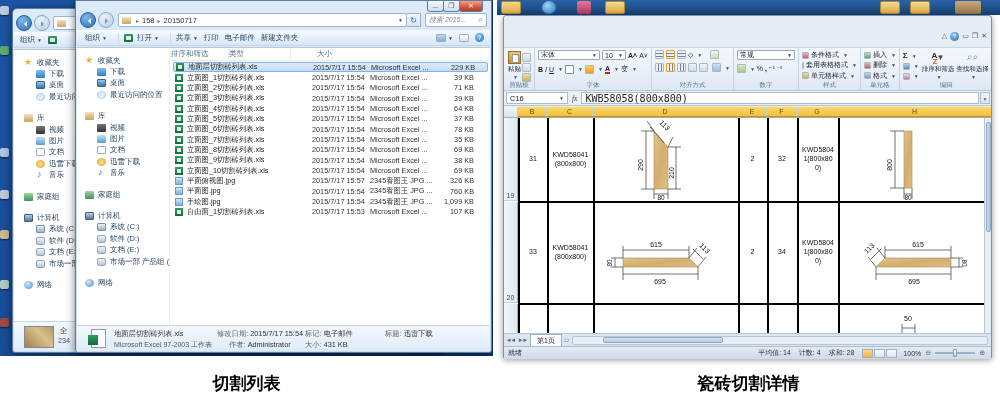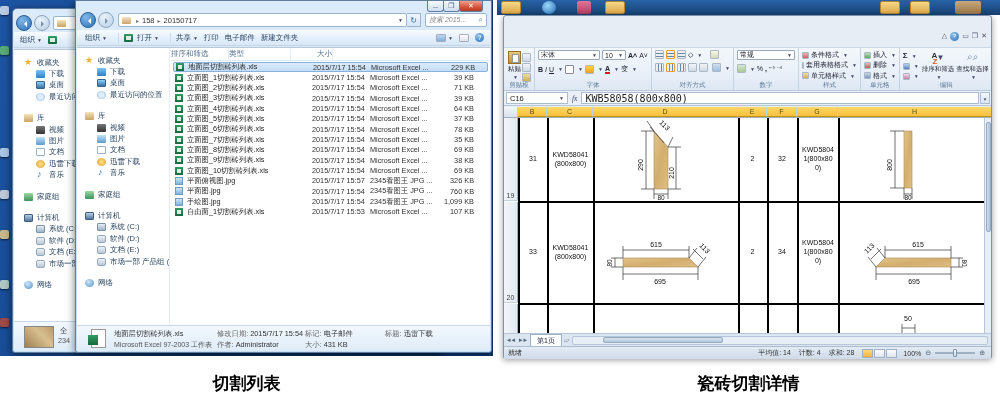--- a/index.html
+++ b/index.html
@@ -556,7 +556,7 @@
         <div style="position:absolute;left:37px;top:3px;">地面层切割砖列表.xls</div>
         <div style="position:absolute;left:37px;top:14px;color:#555;font-size:7px;">Microsoft Excel 97-2003 工作表</div>
         <div style="position:absolute;left:140px;top:3px;"><span class="dlabel">修改日期:</span> <span>2015/7/17 15:54</span></div>
-        <div style="position:absolute;left:140px;top:14px;"><span class="dlabel">作者:</span> <span>Administrator</span></div>
+        <div style="position:absolute;left:152px;top:14px;"><span class="dlabel">作者:</span> <span>Administrator</span></div>
         <div style="position:absolute;left:228px;top:3px;"><span class="dlabel">标记:</span> <span>电子邮件</span></div>
         <div style="position:absolute;left:228px;top:14px;"><span class="dlabel">大小:</span> <span>431 KB</span></div>
         <div style="position:absolute;left:308px;top:3px;"><span class="dlabel">标题:</span> <span>迅雷下载</span></div>

